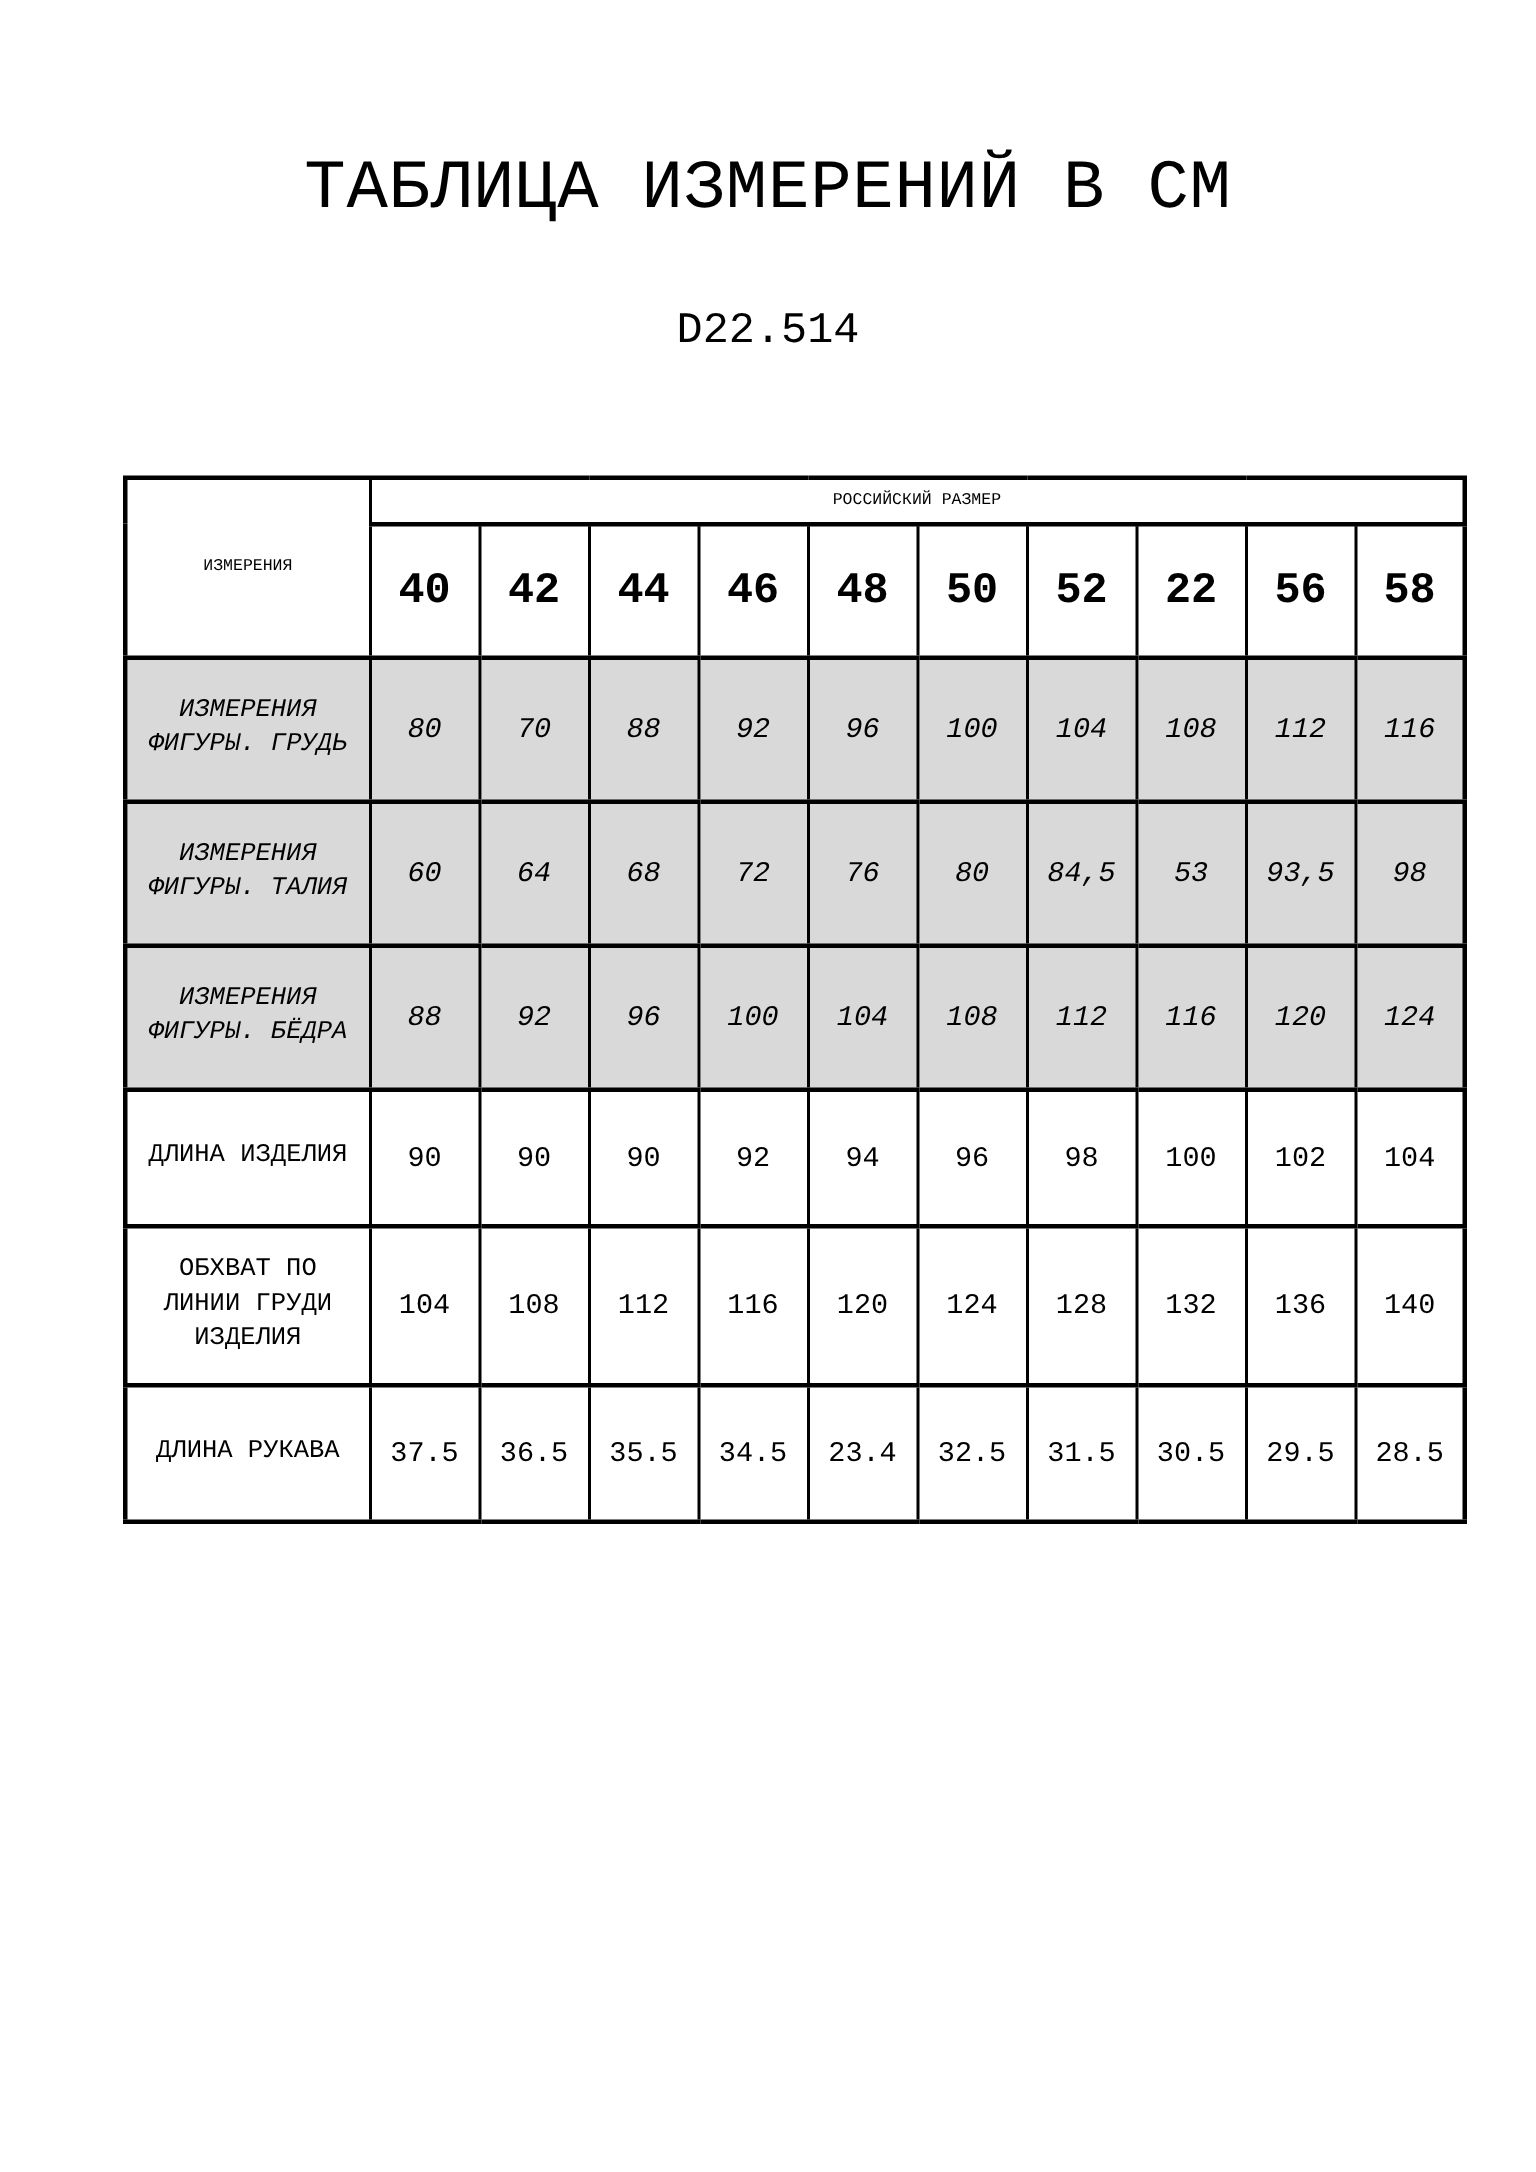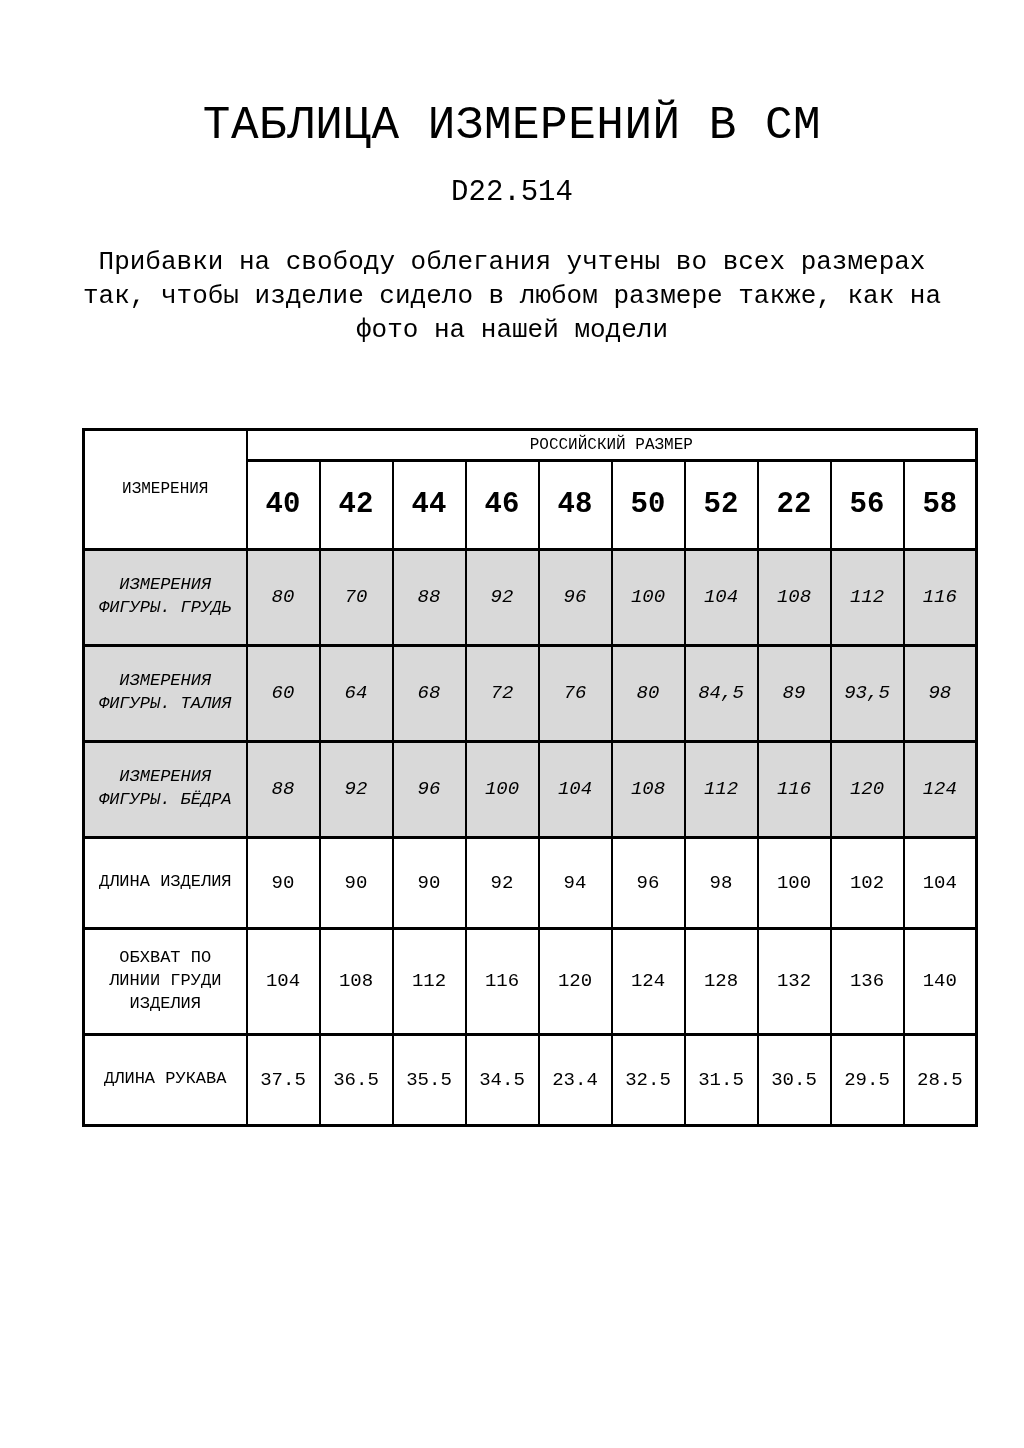--- a/index.html
+++ b/index.html
@@ -28,7 +28,7 @@
     line-height: 1.15;
   }
   .doc-code {
-    margin-top: 24px;
+    margin-top: 52px;
     font-size: 29px;
     font-weight: 400;
     line-height: 1.1;

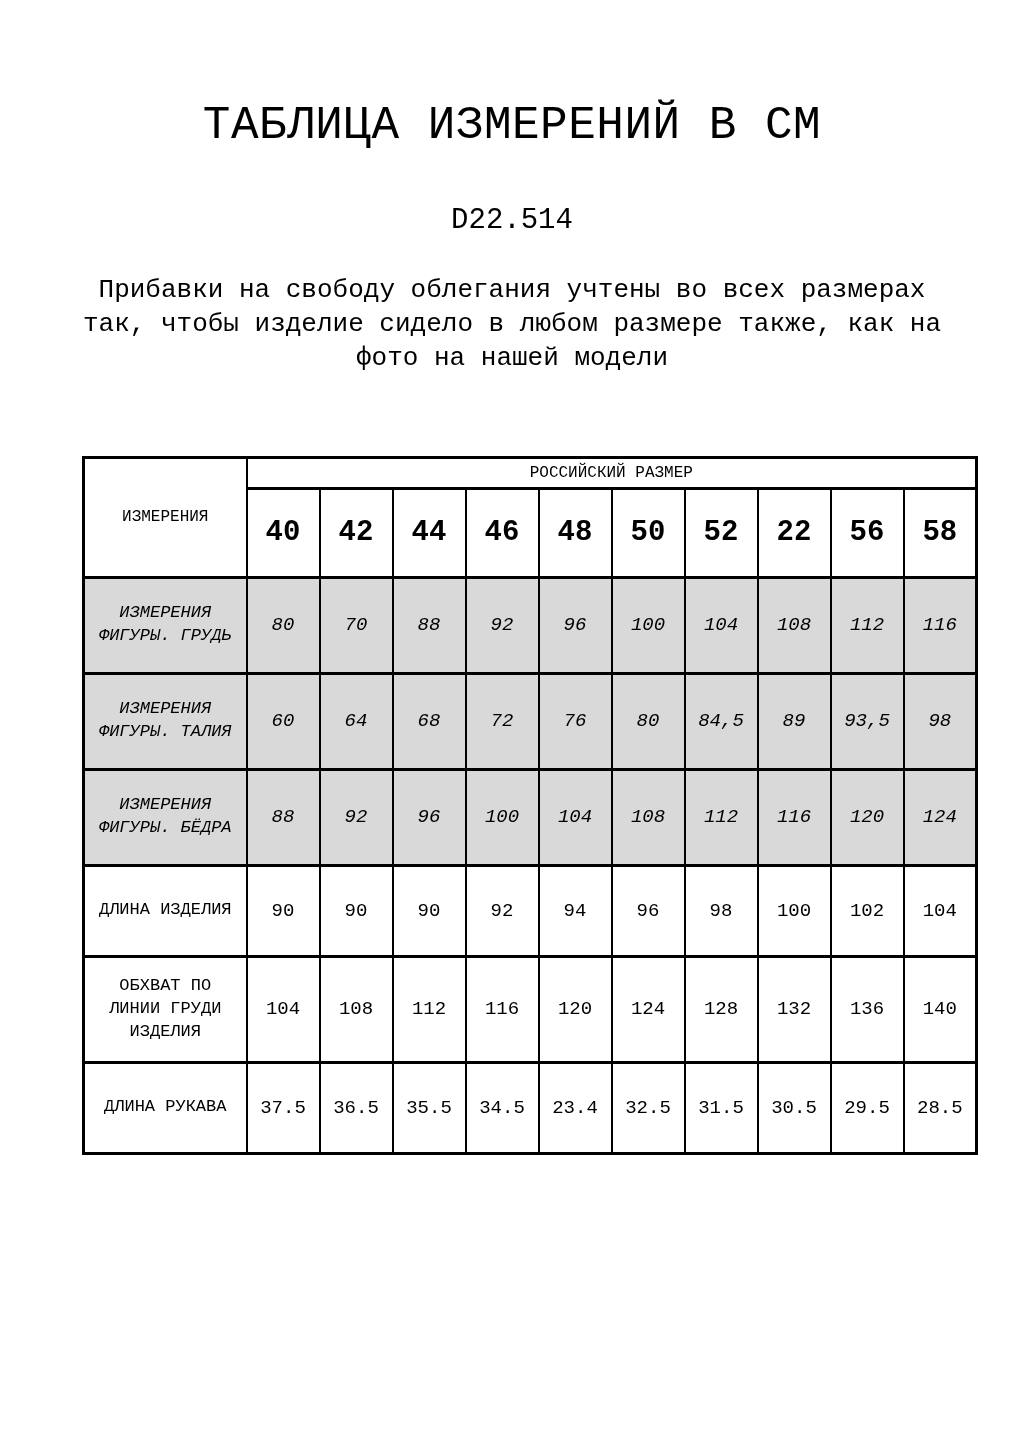--- a/index.html
+++ b/index.html
@@ -82,7 +82,6 @@
   <div class="doc-header">
     <h1 class="doc-title">ТАБЛИЦА ИЗМЕРЕНИЙ В СМ</h1>
     <div class="doc-code">D22.514</div>
-    <div class="doc-note">Прибавки на свободу облегания учтены во всех размерах так, чтобы изделие сидело в любом размере также, как на фото на нашей модели</div>
   </div>
 
   <table class="size-table">

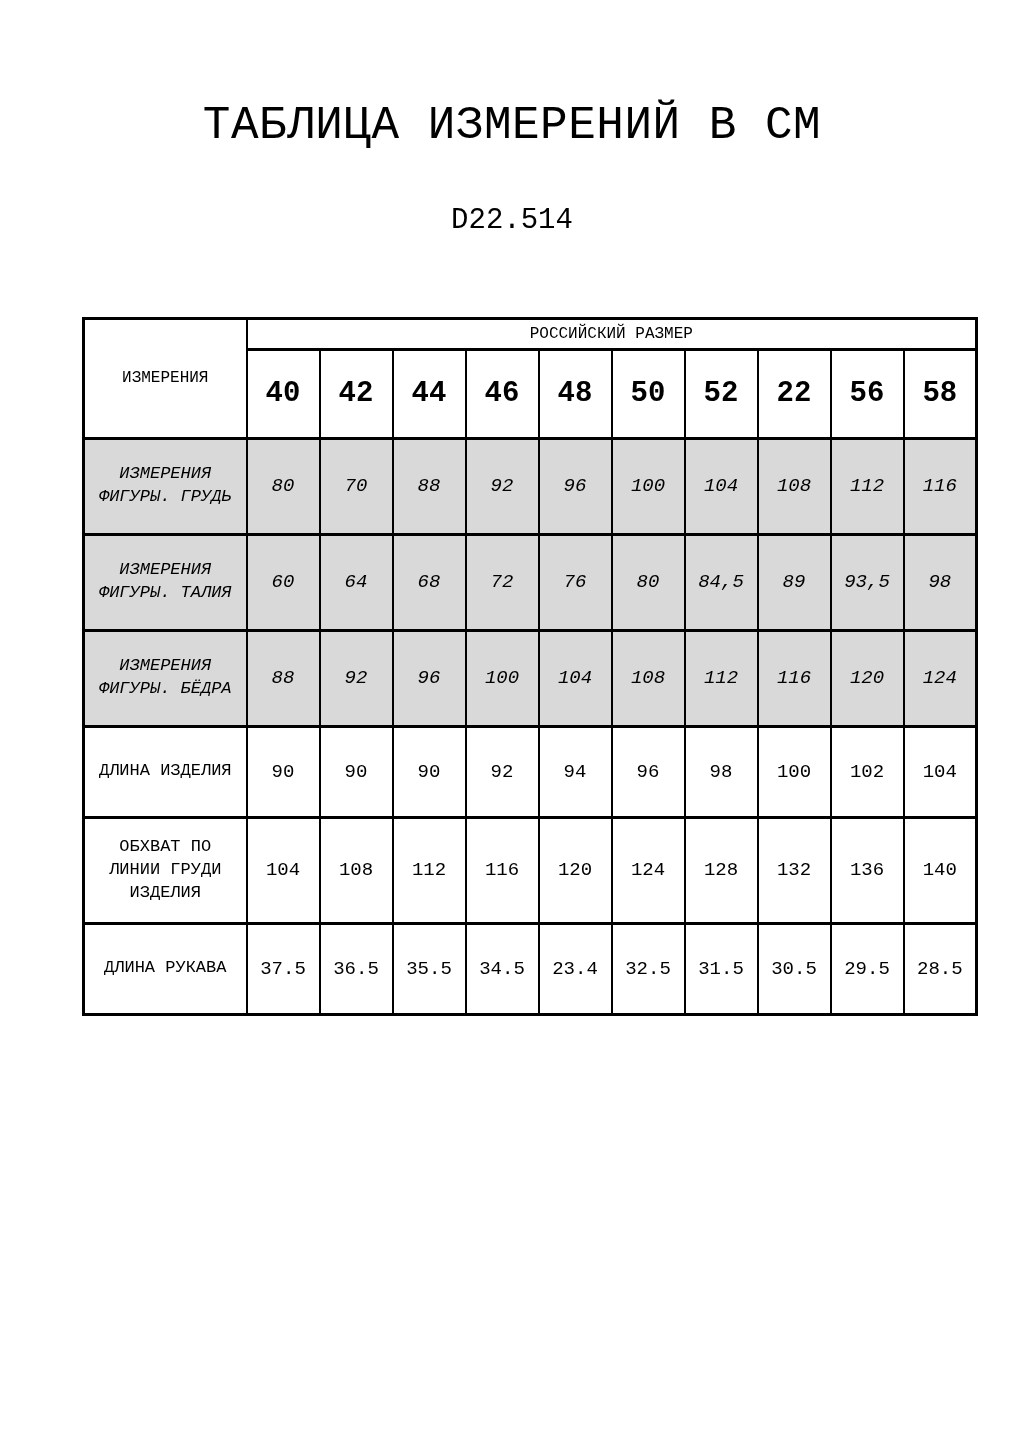--- a/index.html
+++ b/index.html
@@ -60,7 +60,7 @@
     font-weight: 400;
     overflow: hidden;
   }
-  .size-table tr.r-group th { height: 28px; font-size: 16px; }
+  .size-table tr.r-group th { height: 28px; font-size: 11px; }
   .size-table tr.r-sizes th { height: 86px; font-size: 29px; font-weight: 800; }
   .size-table th.corner     { font-size: 17px; }
   .size-table td.lbl        { font-size: 17px; line-height: 1.35; }

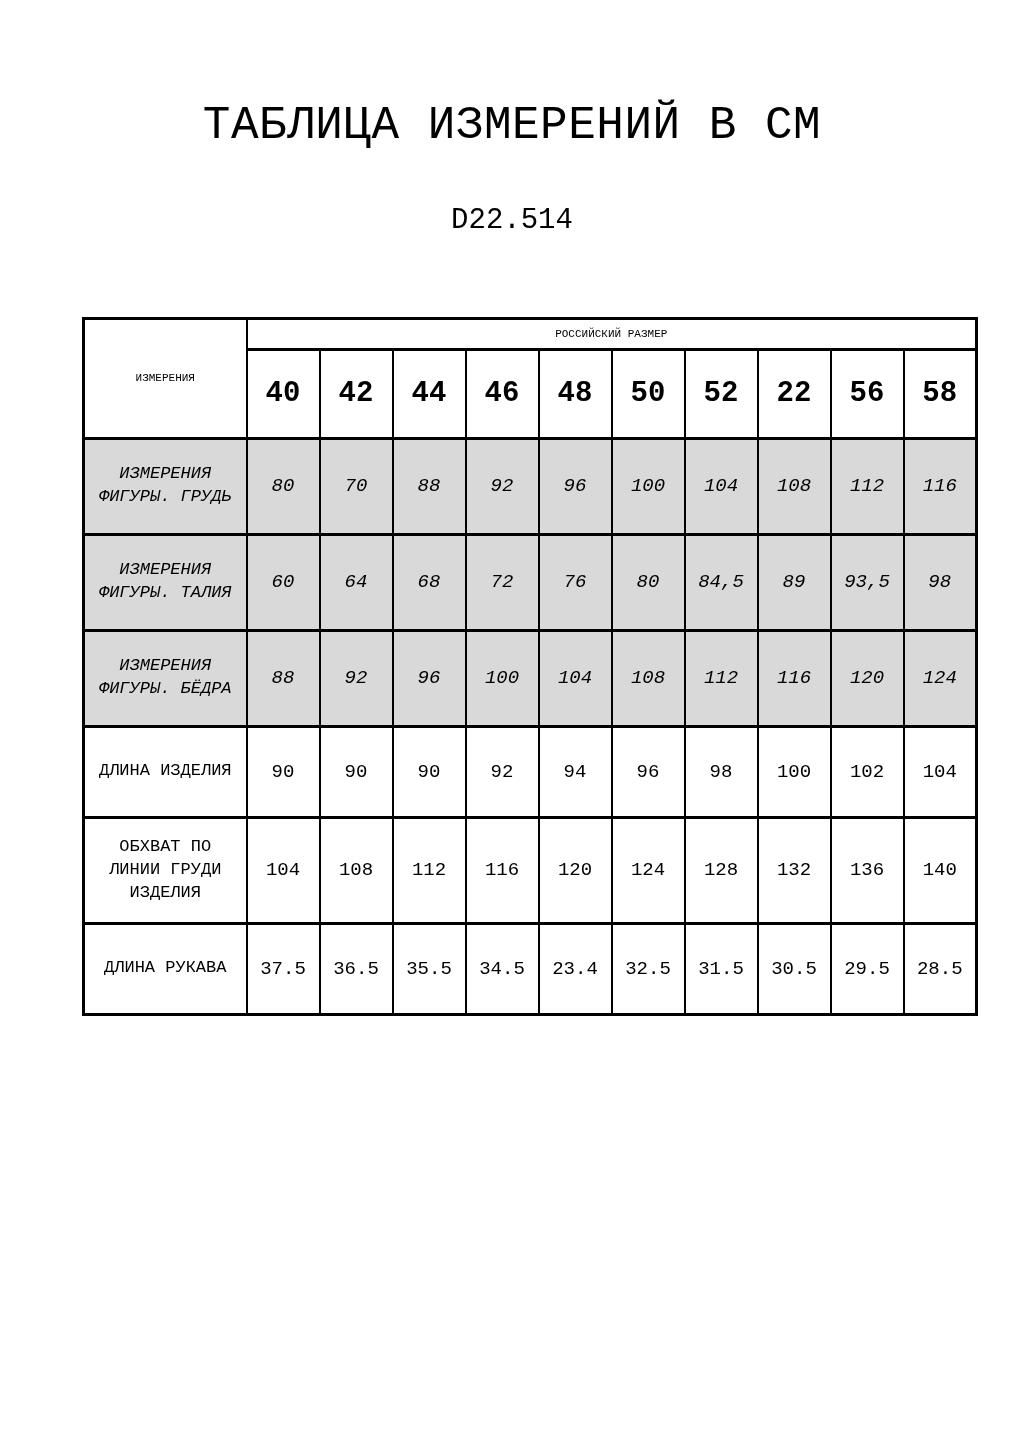--- a/index.html
+++ b/index.html
@@ -139,7 +139,7 @@
         <td class="val">76</td>
         <td class="val">80</td>
         <td class="val">84,5</td>
-        <td class="val">89</td>
+        <td class="val">53</td>
         <td class="val">93,5</td>
         <td class="val">98</td>
       </tr>

